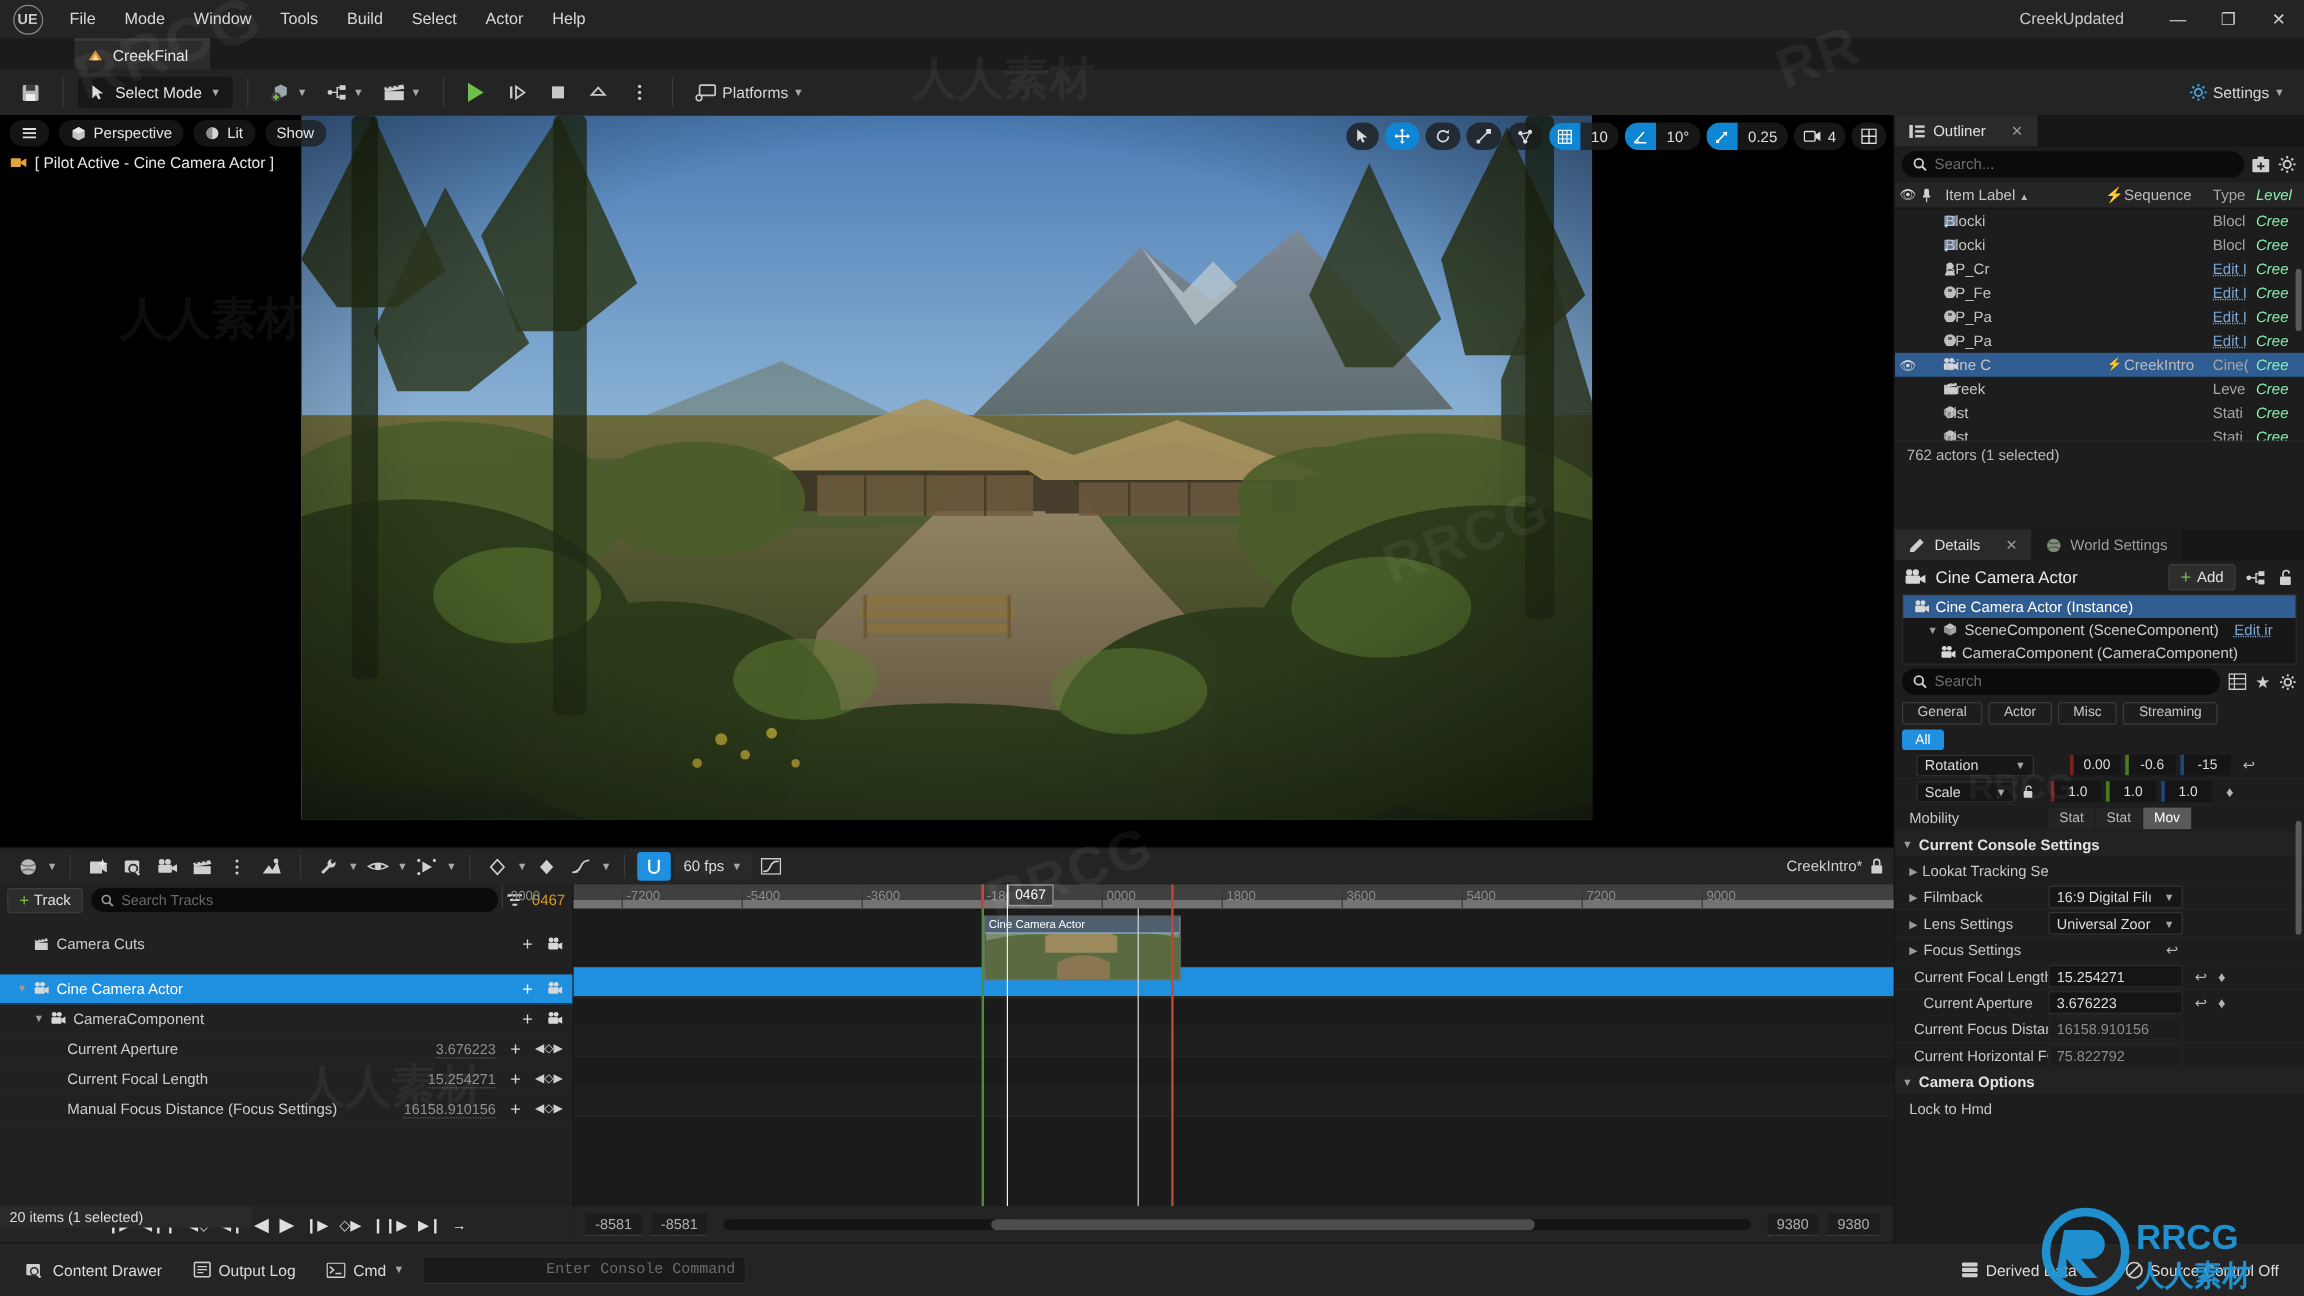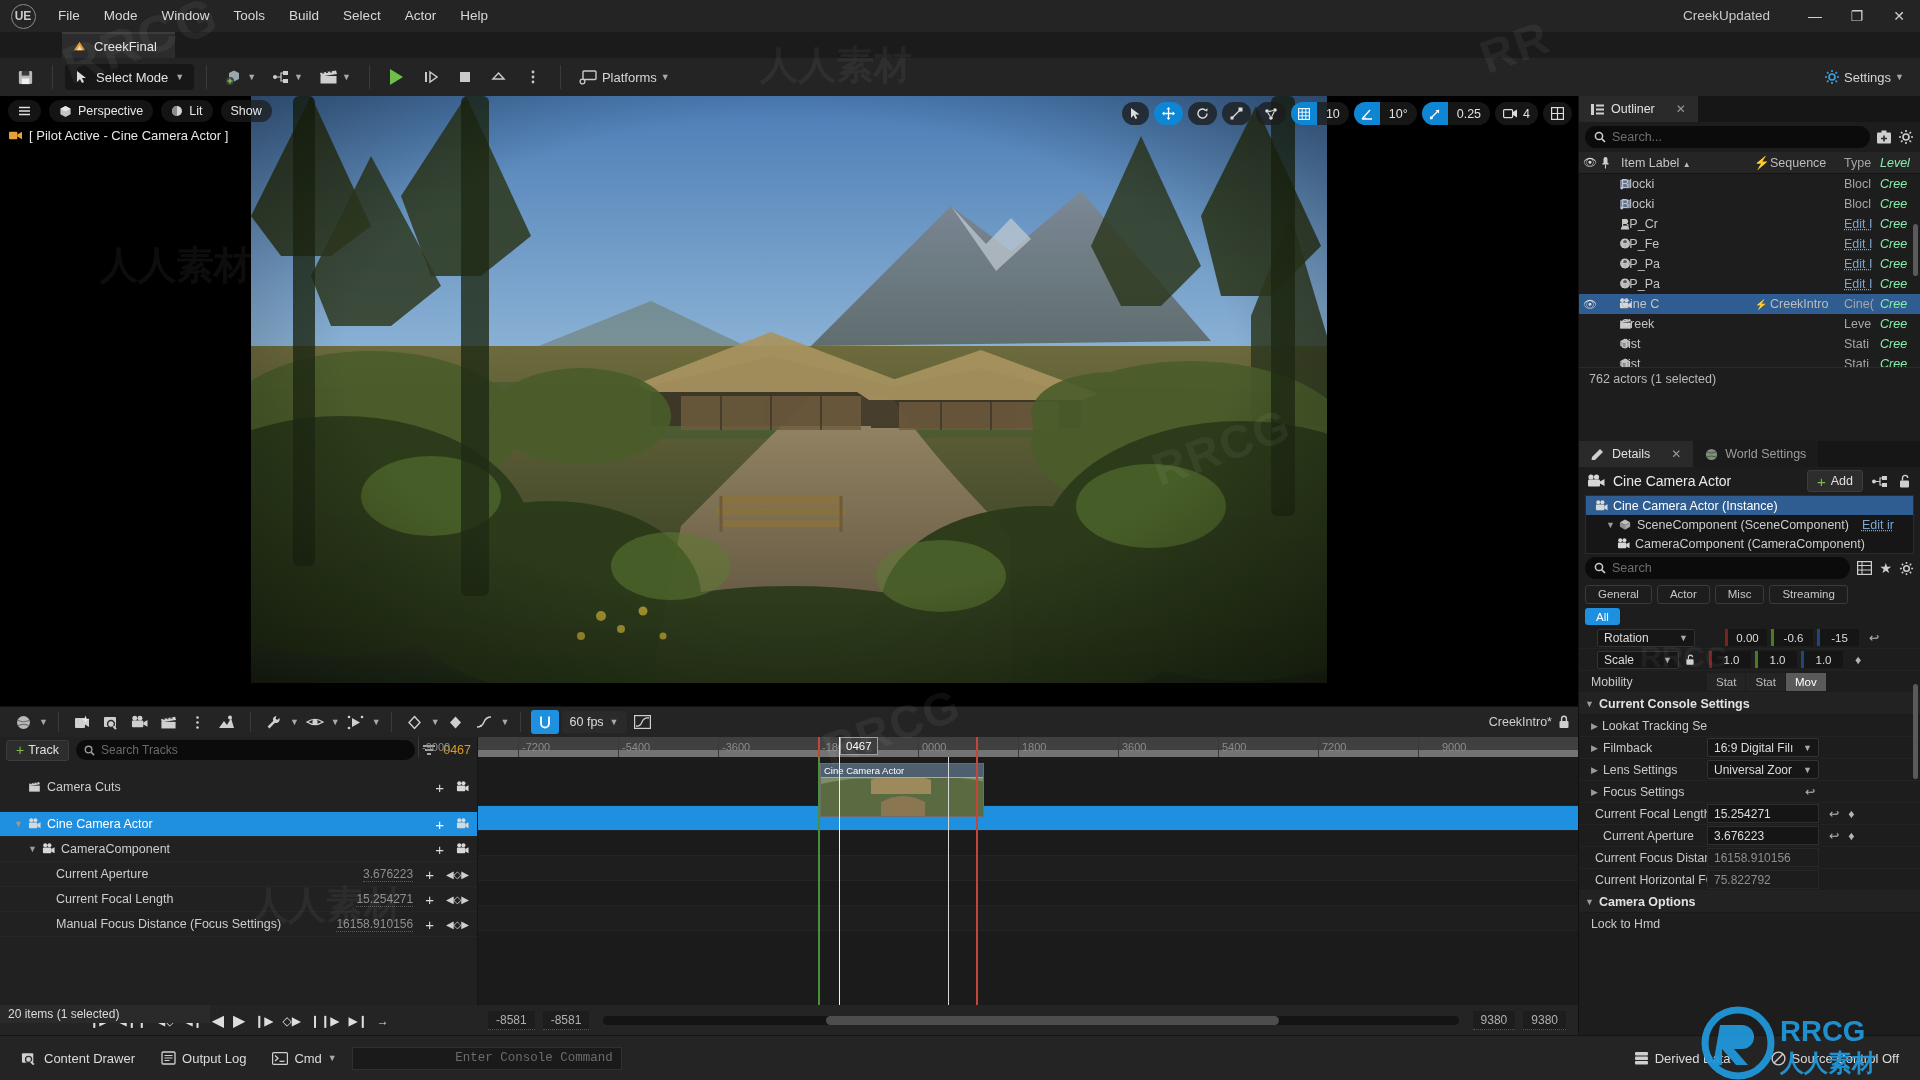--- a/index.html
+++ b/index.html
@@ -1273,7 +1273,7 @@
         <div class="tickline" style="left: 840px;"></div>
         <div class="tick" style="left: 844px;">7200</div>
         <div class="tickline" style="left: 940px;"></div>
-        <div class="tick" style="left: 964px; text-align: right;">9000</div>
+        <div class="tick" style="left: 944px; text-align: right;">9000</div>
       </div>
     <div id="tlrows">
         <div class="tlrow" style="height: 49px;"></div>

